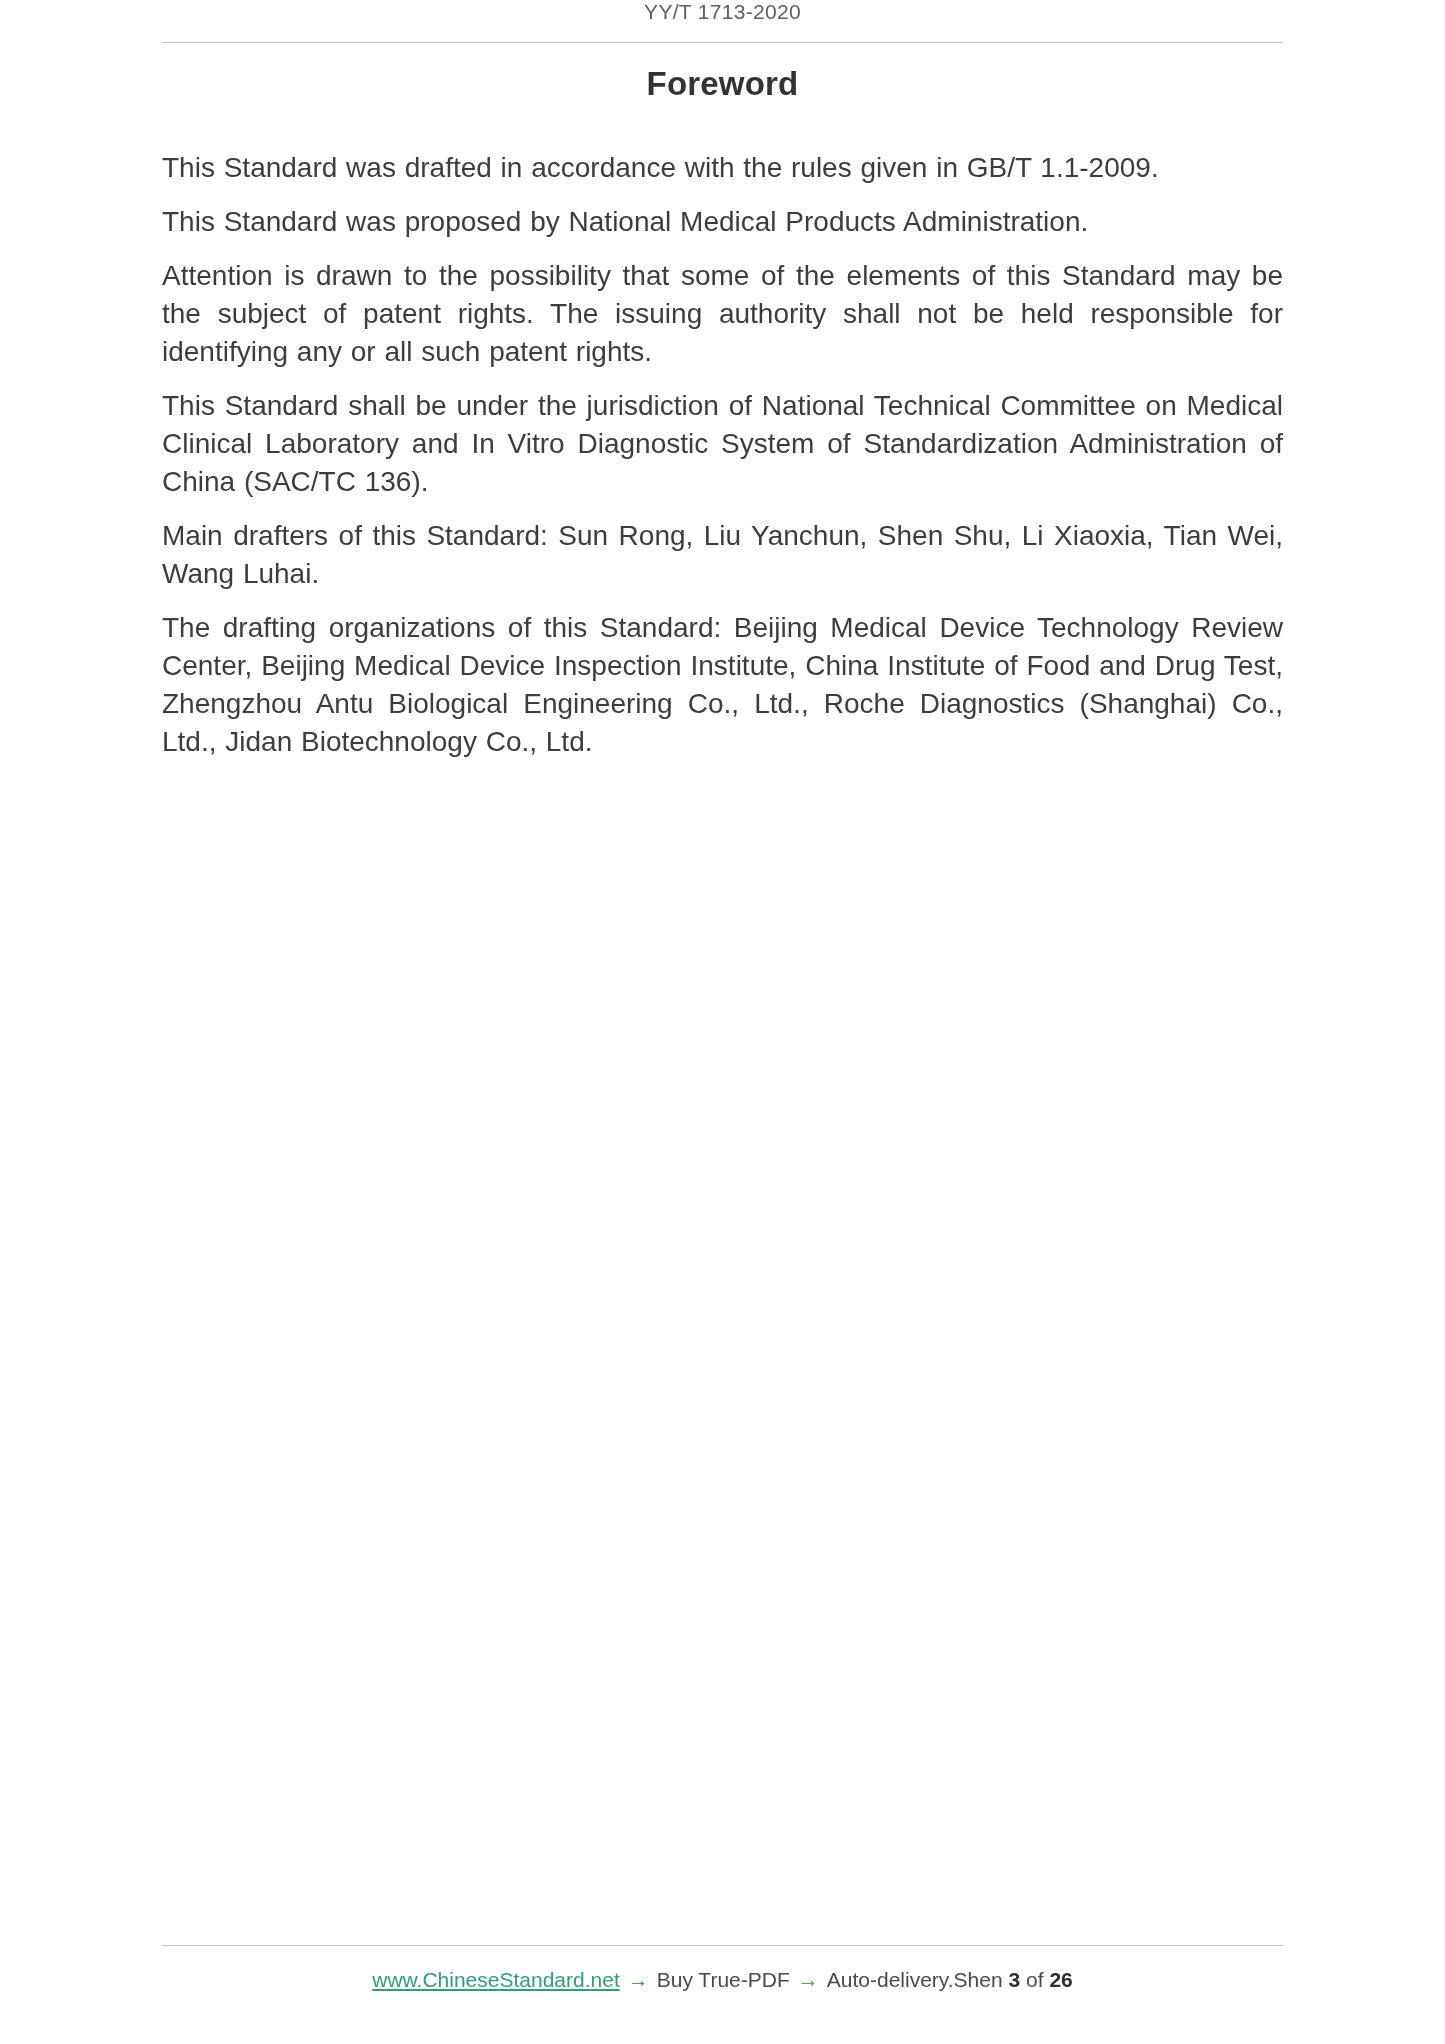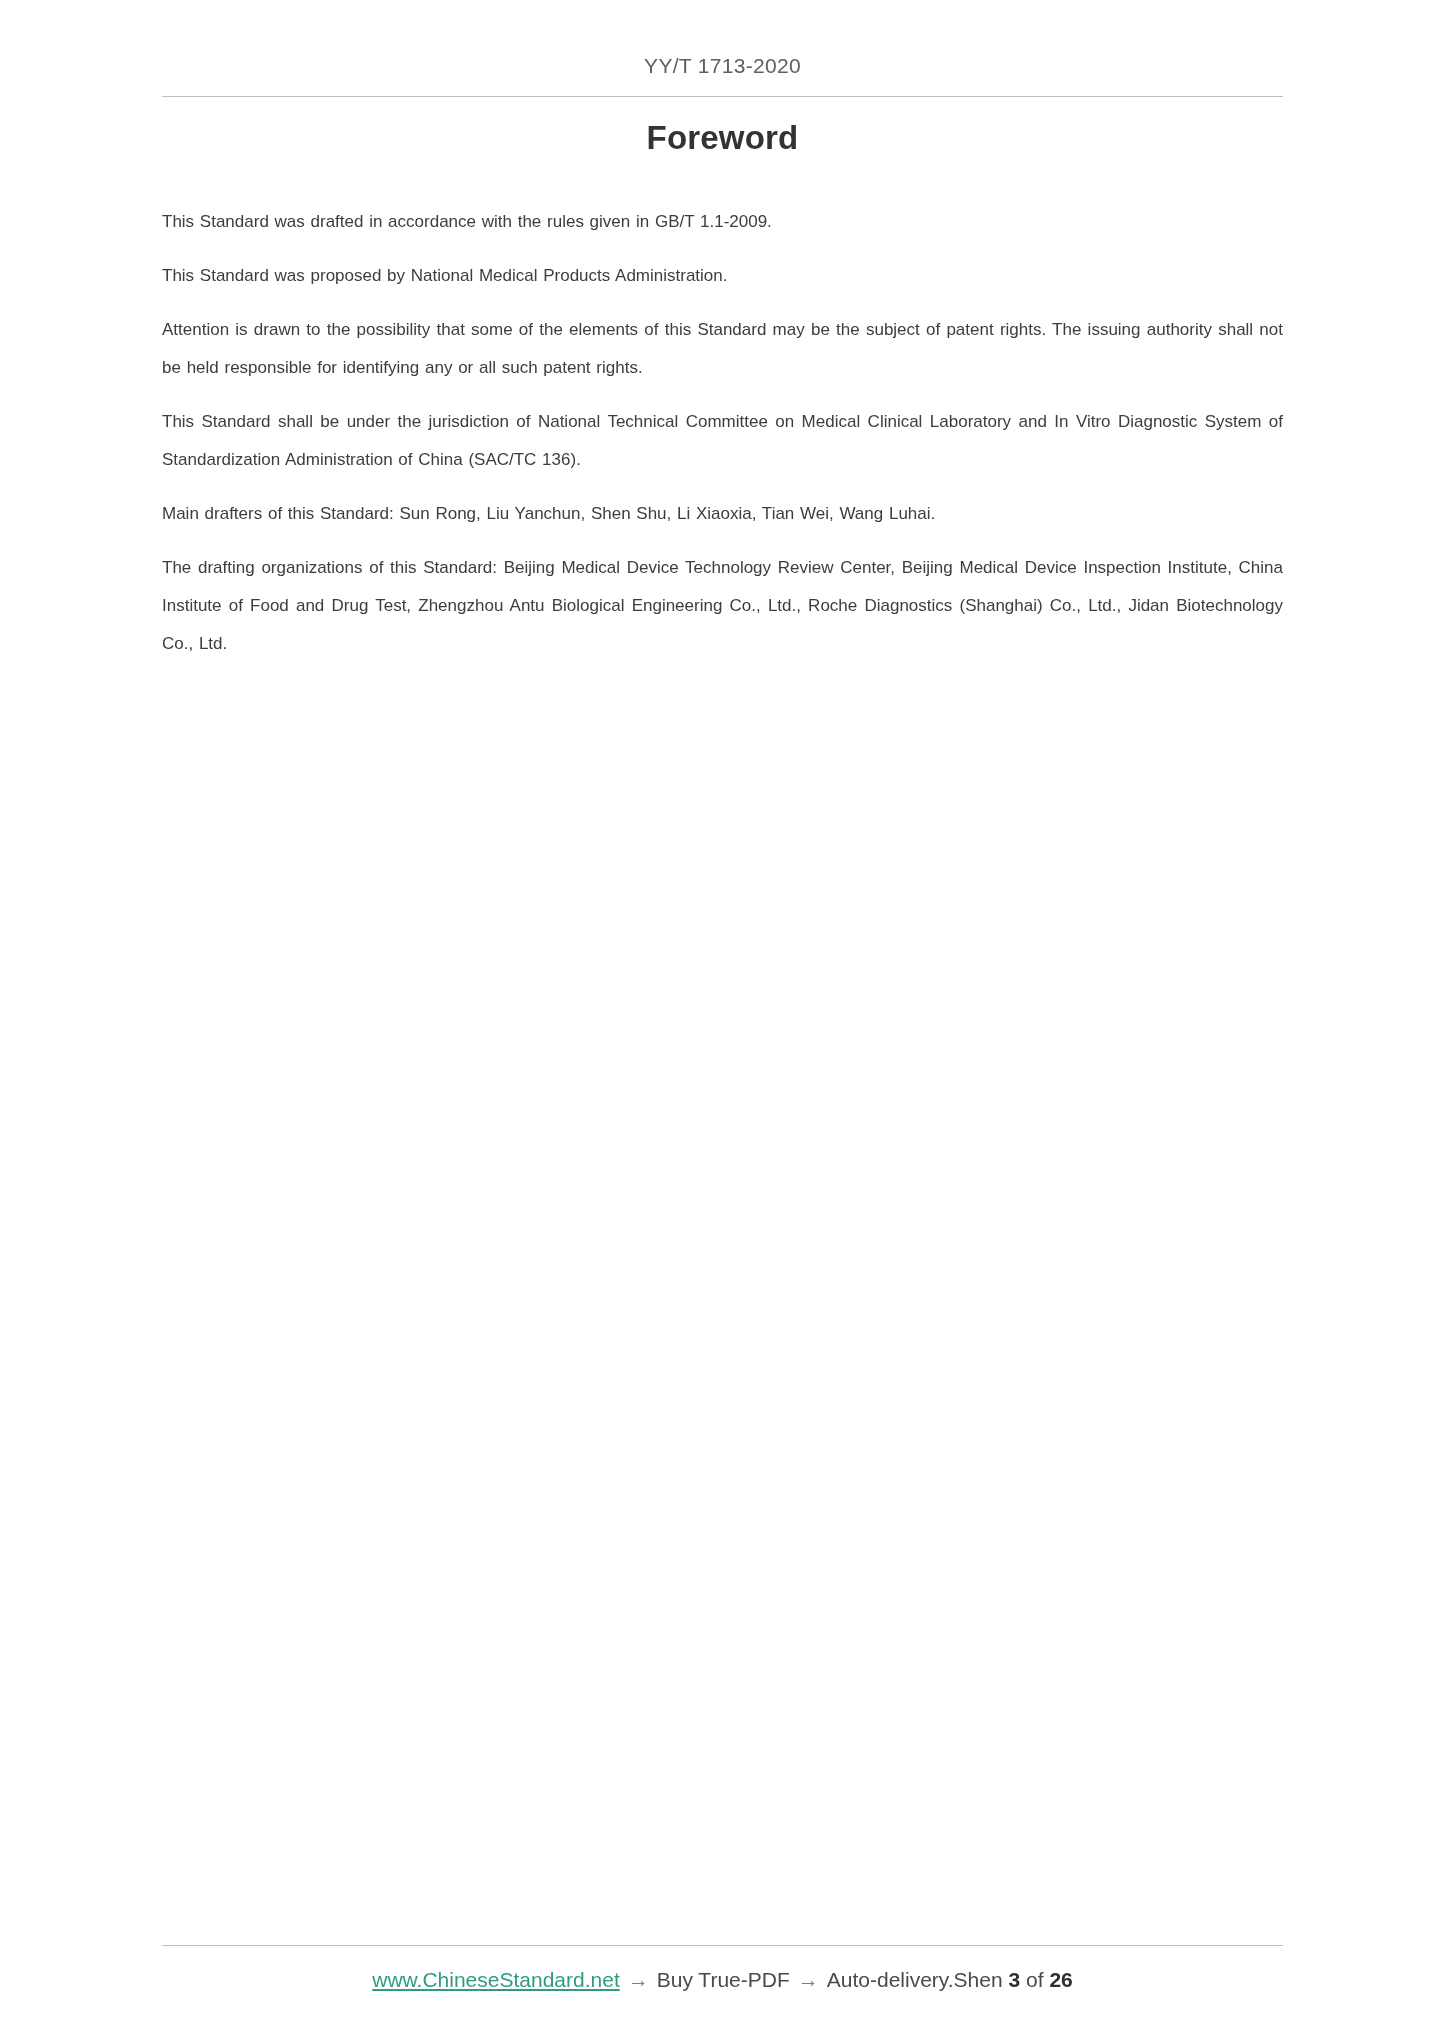--- a/index.html
+++ b/index.html
@@ -25,7 +25,6 @@
   }
   
   .doc-header {
-    padding-top: 54px;
     text-align: center;
   }
   .doc-number {

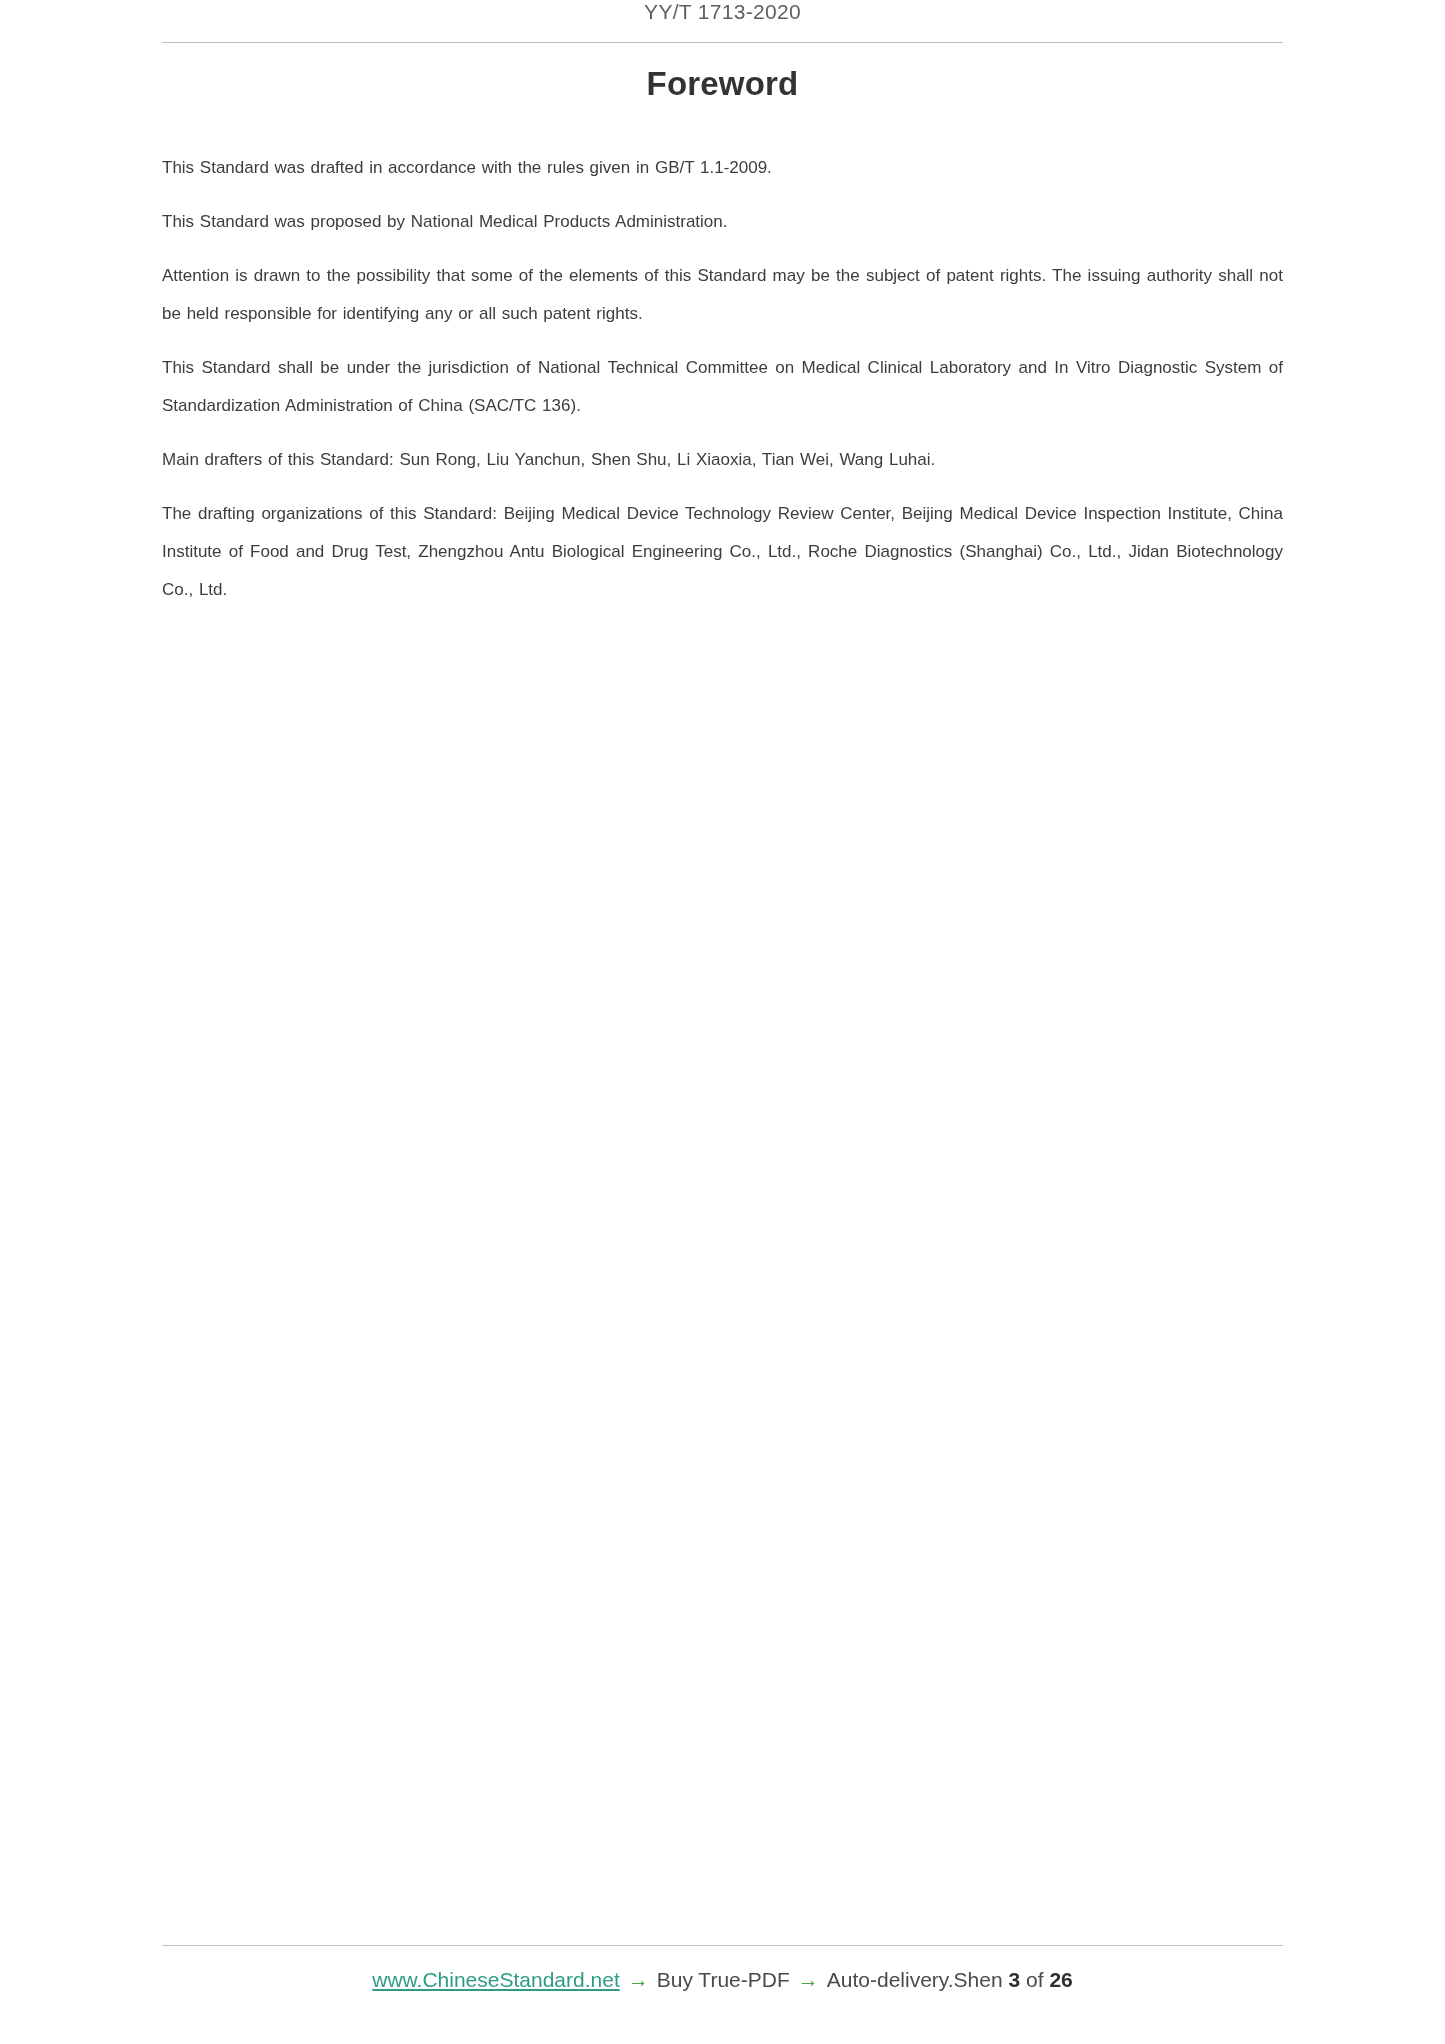--- a/index.html
+++ b/index.html
@@ -49,7 +49,7 @@
   }
   
   .body-paragraphs p {
-    font-size: 17px;
+    font-size: 28px;
     line-height: 38px;
     text-align: justify;
     color: #3d3d3d;

